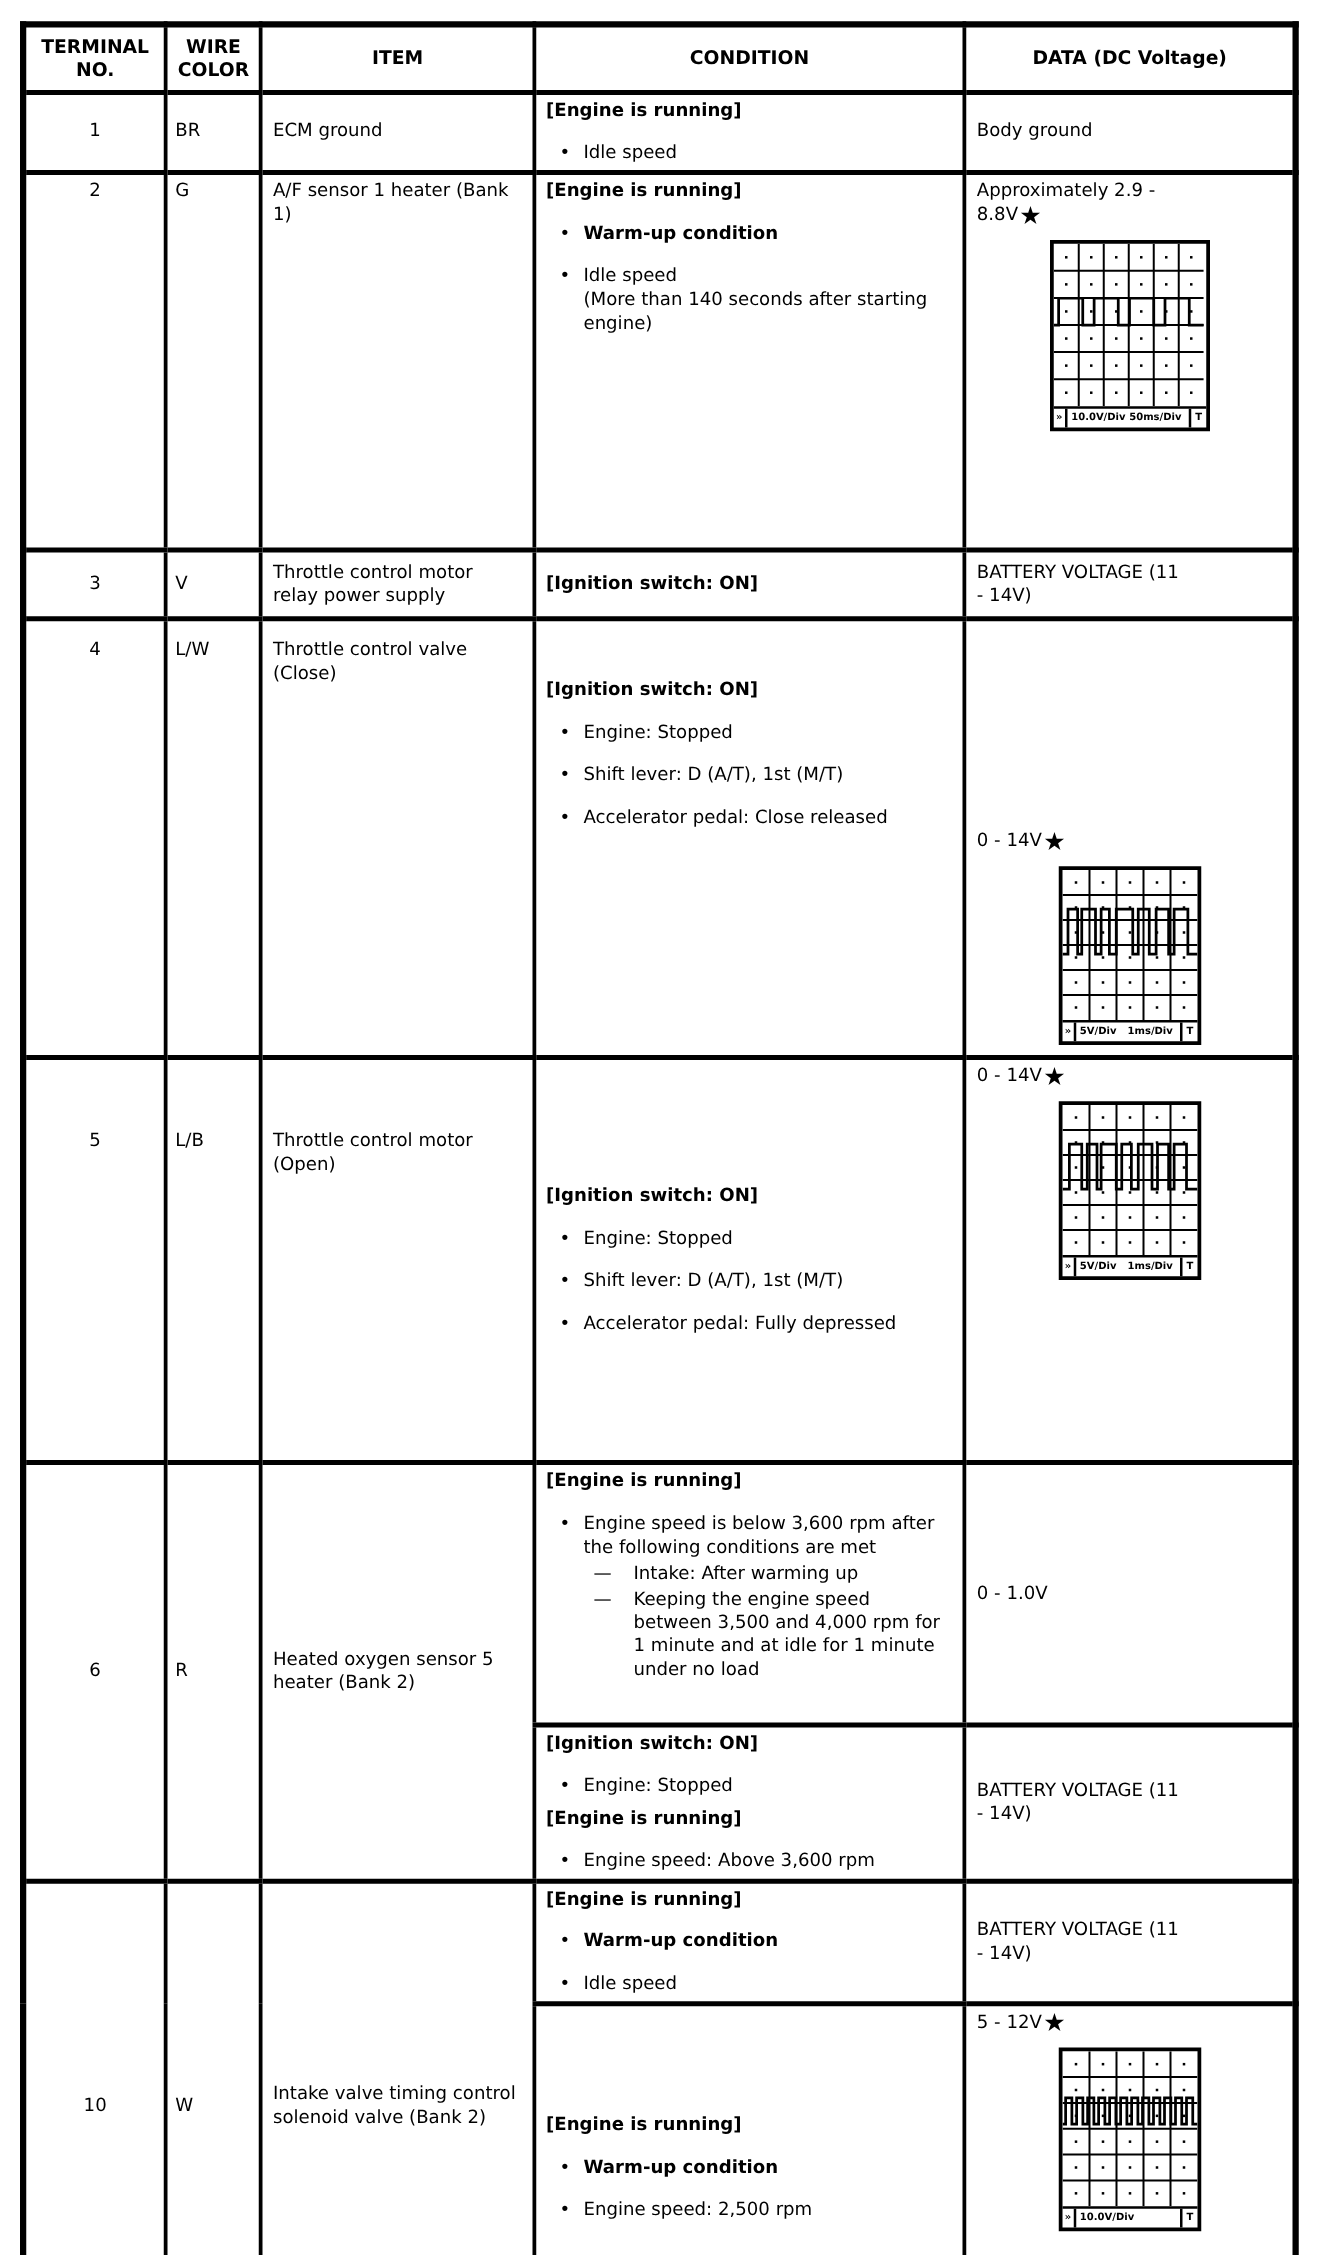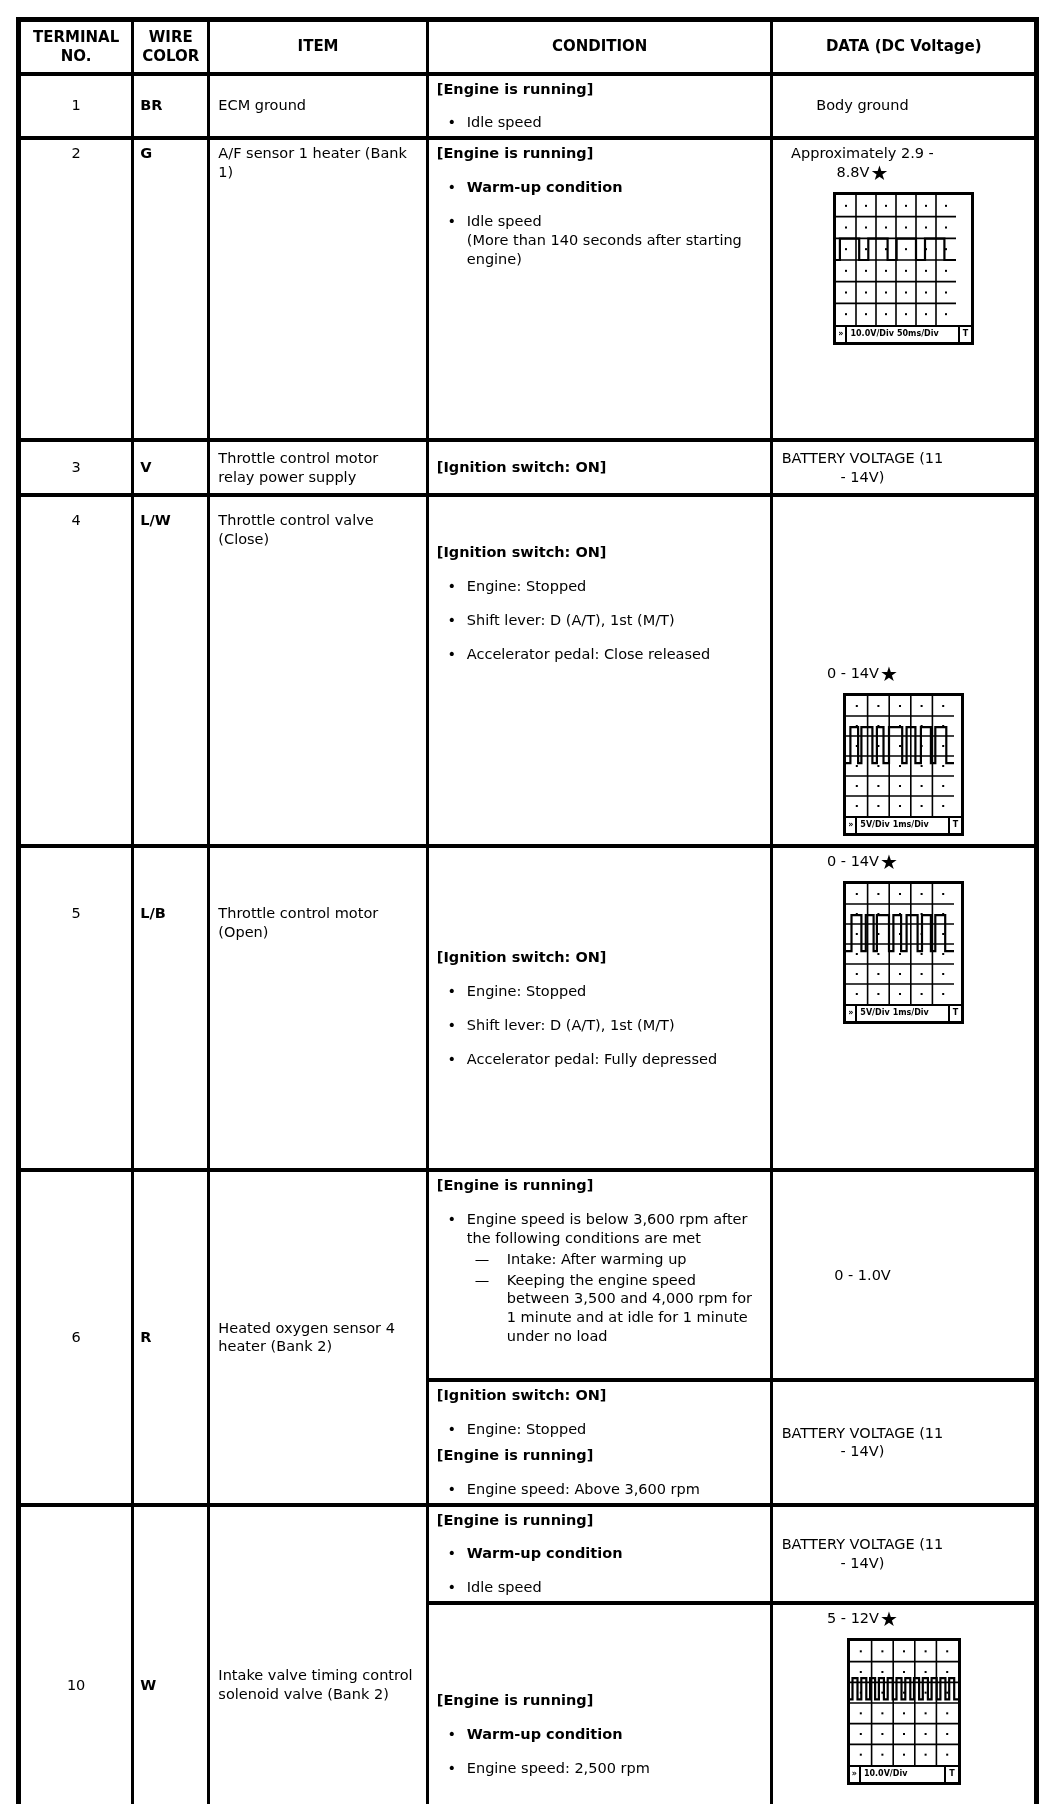--- a/index.html
+++ b/index.html
@@ -11,7 +11,7 @@
         overflow:hidden;}
   th{font-weight:bold;text-align:center;font-size:15px;line-height:1.25;}
   td.term{text-align:center;}
-  td.wire{padding-left:6px;font-weight:bold;}
+  td.wire{padding-left:6px;}
   
   tr.hd{height:54px;}
   tr.r1{height:42px;}

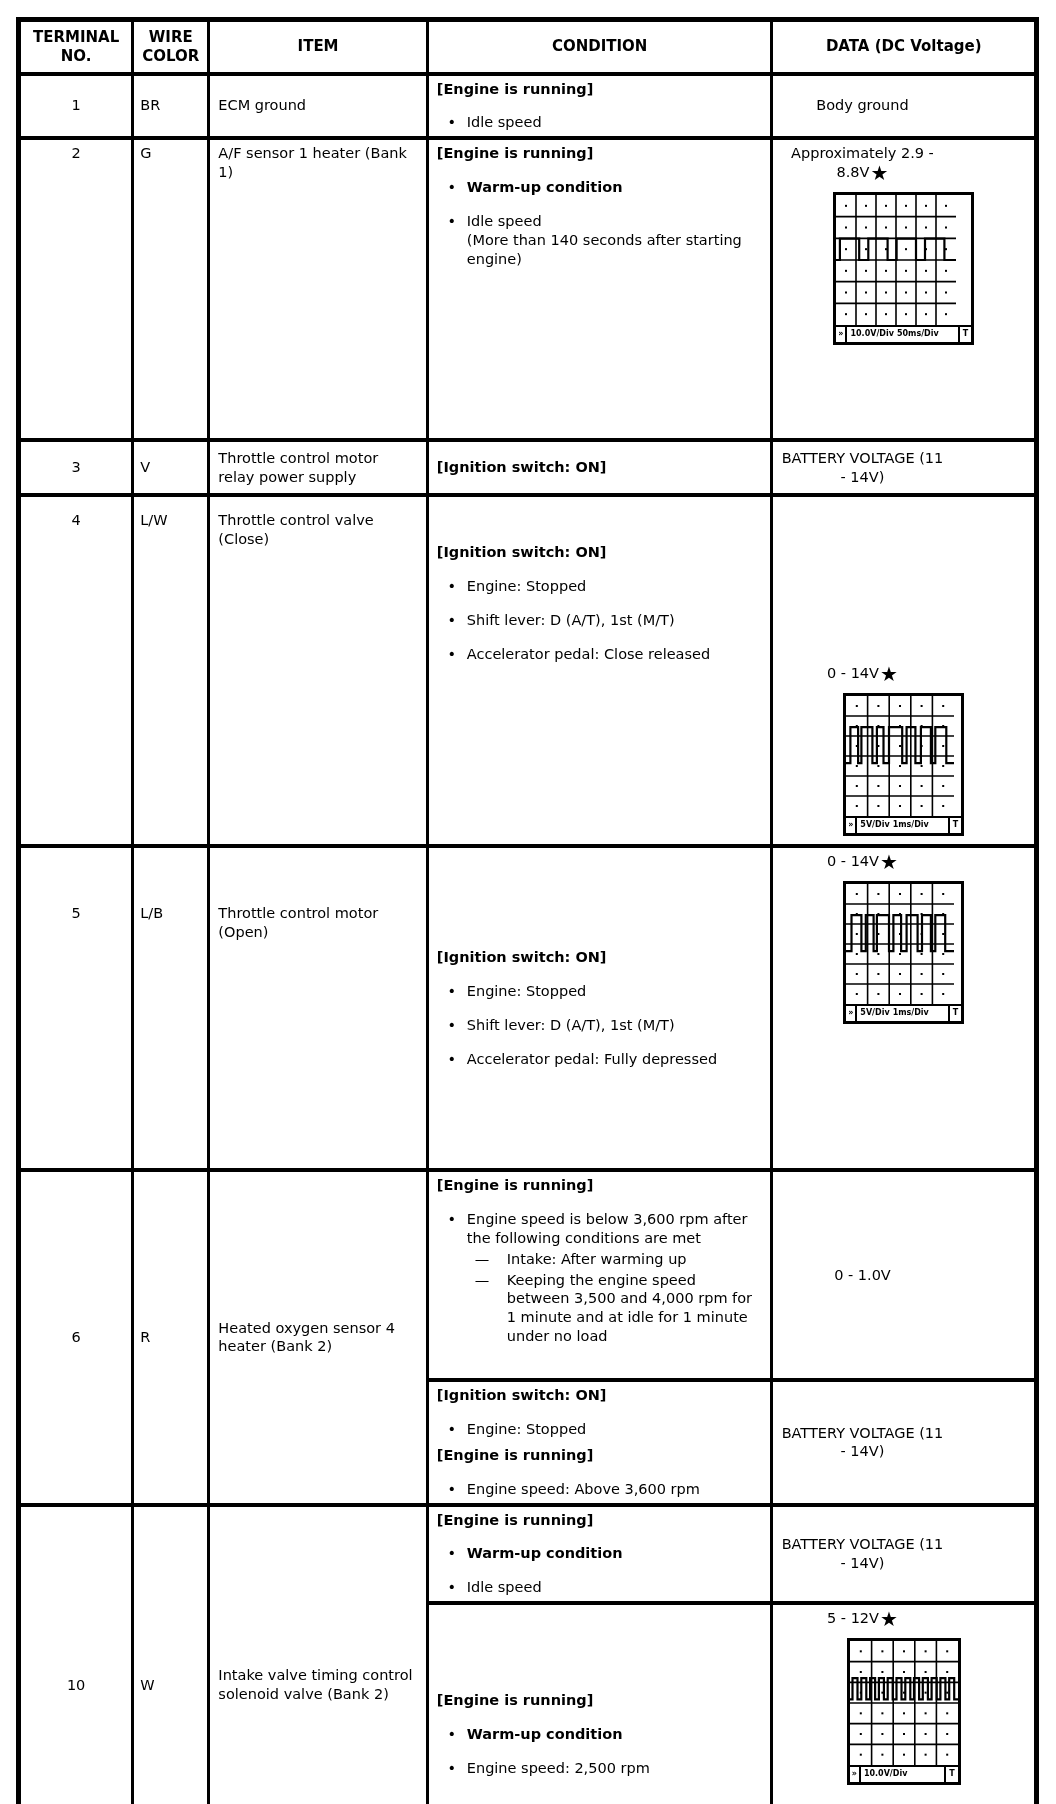--- a/index.html
+++ b/index.html
@@ -46,7 +46,7 @@
   .dash::before{content:"\2014";flex:none;width:40px;padding-left:8px;box-sizing:border-box;}
   .dtx{flex:1;}
   
-  .dtext{max-width:162px;text-align:center;}
+  .dtext{max-width:162px;}
   .star{font-size:20px;line-height:10px;vertical-align:-3px;margin-left:1px;}
   .scope{border:3px solid #000;width:max-content;margin:10px auto 0 auto;background:#fff;}
   .scope svg{display:block;}

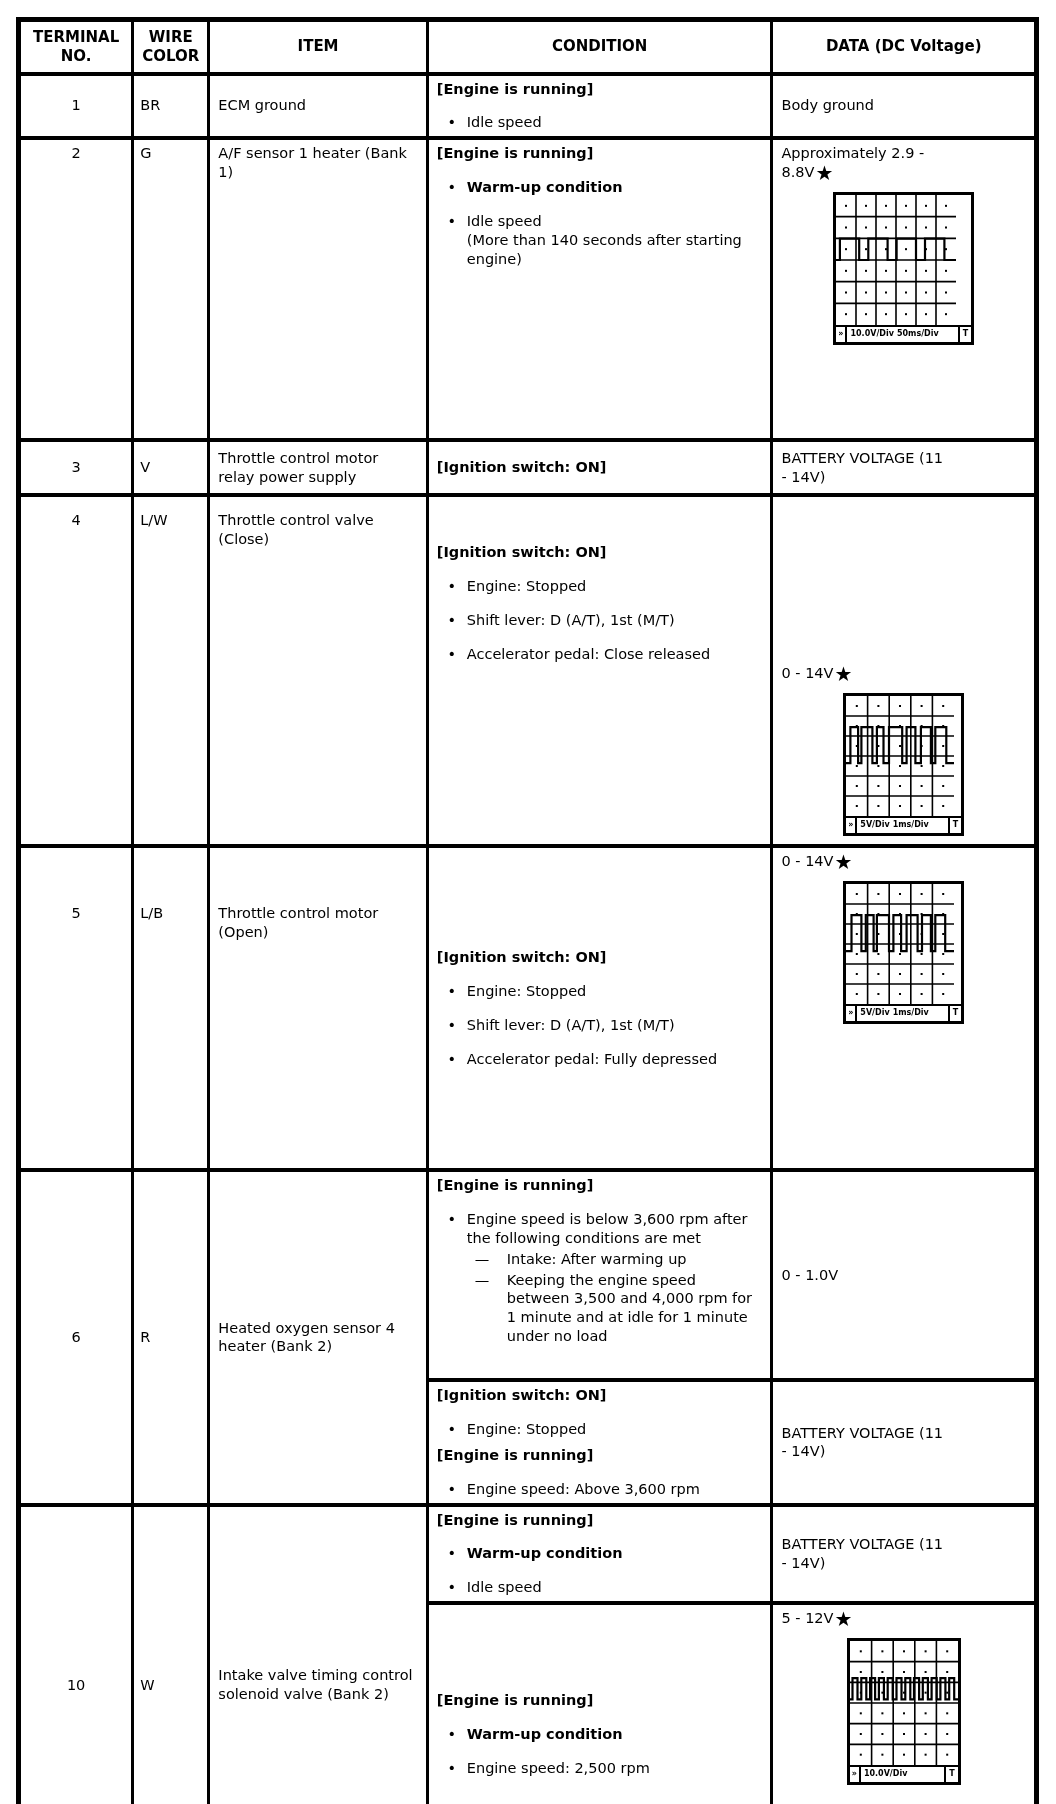--- a/index.html
+++ b/index.html
@@ -54,7 +54,7 @@
                 font-size:8px;font-weight:bold;height:15px;white-space:nowrap;}
   .sf-left{border-right:2px solid #000;padding:0 2px;height:100%;display:flex;align-items:center;}
   .sf-volts{padding:0 3px;}
-  .sf-time{margin-left:auto;padding-right:19px;}
+  .sf-time{margin-left:auto;padding-right:6px;}
   .sf-volts + .sf-trig{margin-left:auto;}
   .sf-trig{border-left:2px solid #000;padding:0 3px;height:100%;display:flex;align-items:center;}
 </style>

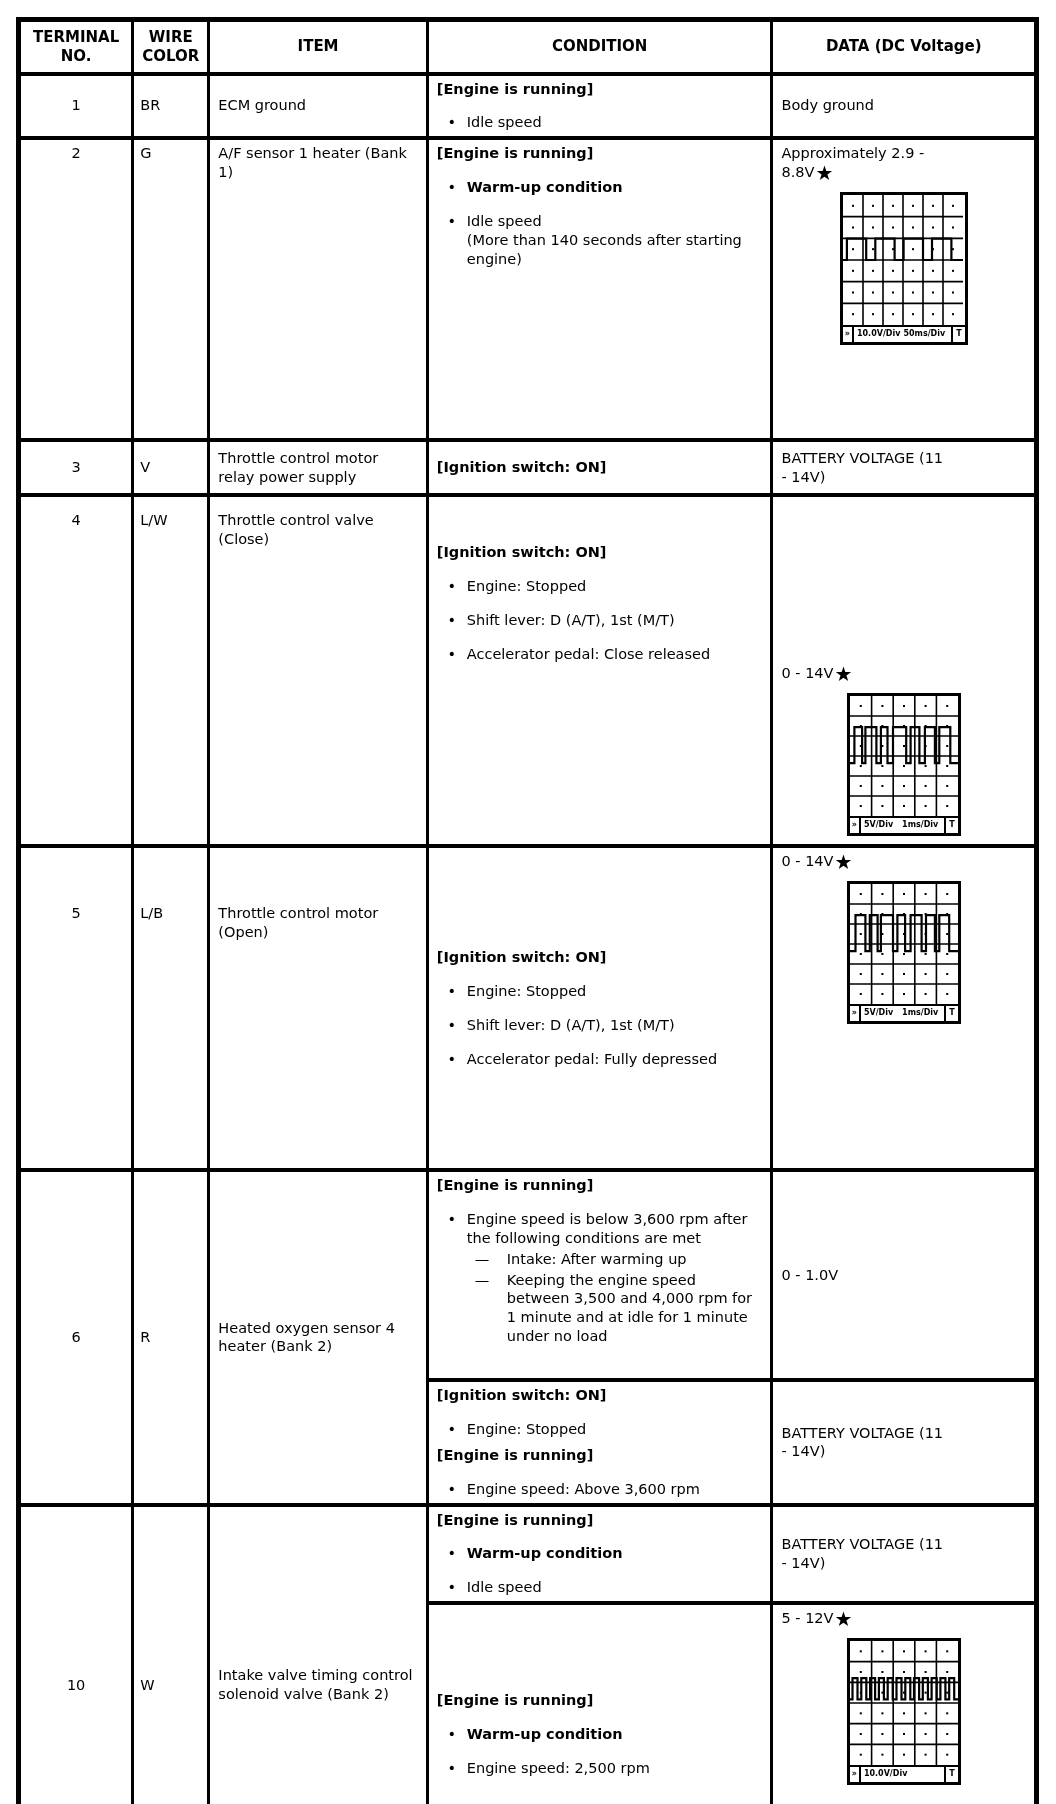--- a/index.html
+++ b/index.html
@@ -341,7 +341,7 @@
     <tr class="r6a">
       <td class="term" rowspan="2">6</td>
       <td class="wire" rowspan="2">R</td>
-      <td class="item" rowspan="2">Heated oxygen sensor 4 heater (Bank 2)</td>
+      <td class="item" rowspan="2">Heated oxygen sensor 5 heater (Bank 2)</td>
       <td class="cond">
         <div class="cgroup">
           <div class="chead">[Engine is running]</div>

